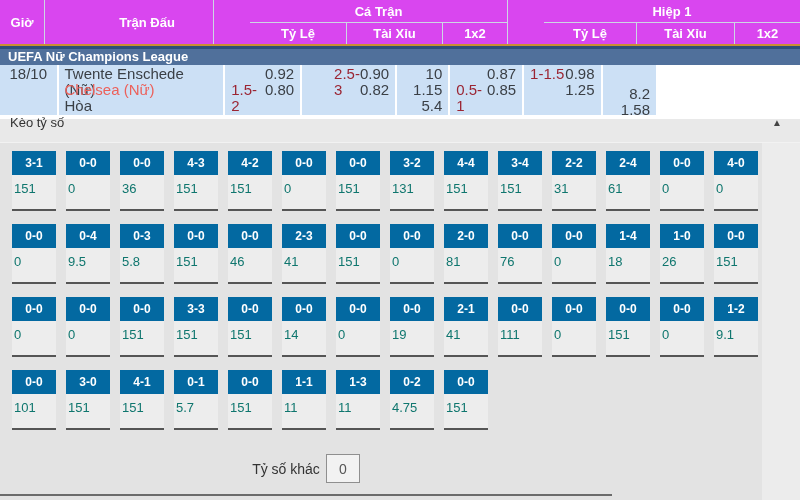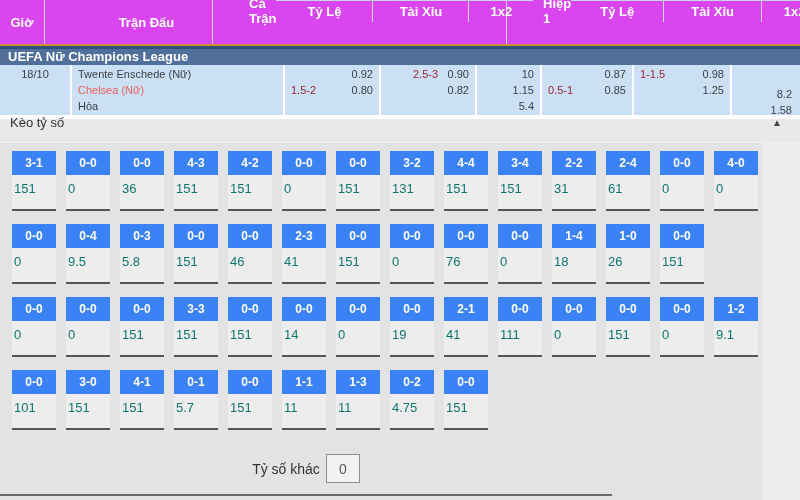--- a/index.html
+++ b/index.html
@@ -12,7 +12,7 @@
   .th { display: flex; align-items: center; justify-content: center; height: 44px; }
   .th-gio   { width: 72px;  border-right: 1px solid #cdd6e4; }
   .th-match { width: 213px; border-right: 1px solid #cdd6e4; }
-  .thgroup { display: flex; flex-direction: row; }
+  .thgroup { display: flex; flex-direction: column; }
   .thgroup.ft { width: 258px; border-right: 1px solid #cdd6e4; }
   .thgroup.h1 { width: 257px; }
   .group-label { height: 22px; display:flex; align-items:center; justify-content:center; }

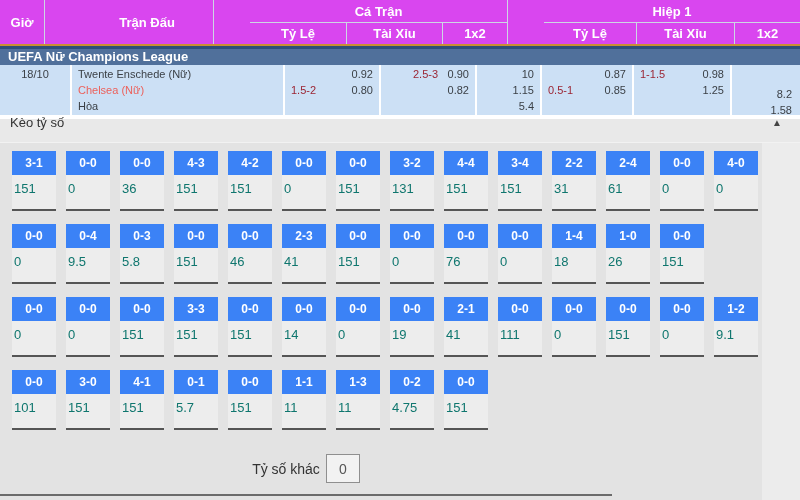--- a/index.html
+++ b/index.html
@@ -28,8 +28,8 @@
             padding-left: 8px; }
 
   
-  .match-row { display: flex; width: 800px; background: #CCE0F5; height: 50px;
-               font-size: 11px; color: #3A3F45; }
+  .match-row { display: flex; width: 656px; background: #CCE0F5; height: 50px;
+               font-size: 15px; color: #3A3F45; }
   .cell { border-right: 2px solid #fff; padding: 1px 6px; }
   .cell:last-child { border-right: none; margin-top: 20px; }
   .c-gio { width: 72px; text-align: center; }

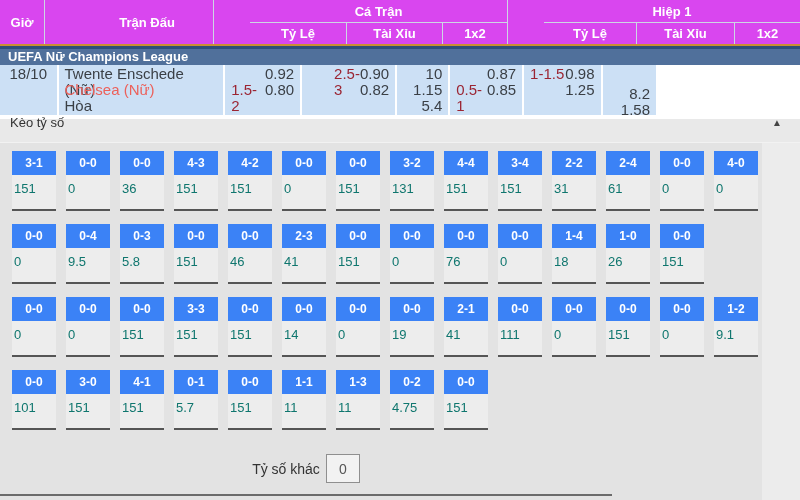--- a/index.html
+++ b/index.html
@@ -56,7 +56,7 @@
   .score-row { display: flex; margin-bottom: 13px; }
   .score-cell { width: 44px; margin-right: 10px; background: #EDEDED;
                 border-bottom: 2px solid #555; height: 60px; cursor: pointer; }
-  .score-box { height: 24px; background: #3b82f6; color: #fff; font-weight: bold;
+  .score-box { height: 24px; background: #0369a1; color: #fff; font-weight: bold;
                font-size: 12px; text-align: center; line-height: 24px; }
   .score-odds { font-size: 13px; color: #0f766e; padding: 6px 0 0 2px; }
 

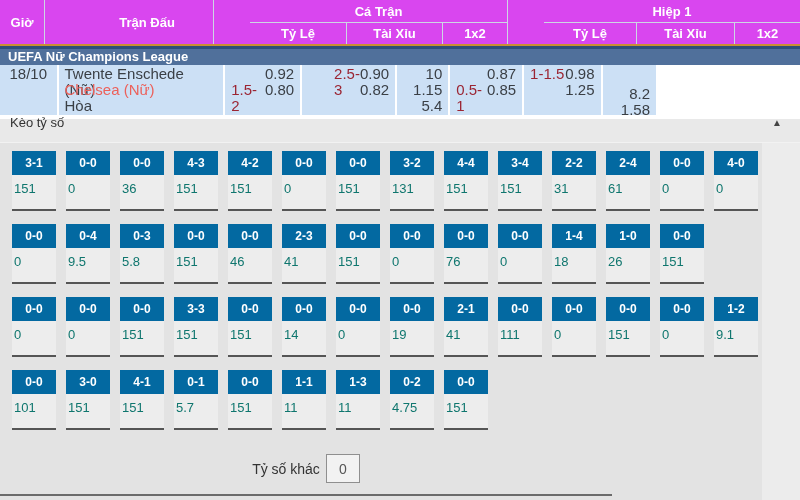--- a/index.html
+++ b/index.html
@@ -264,6 +264,10 @@
           <div class="score-odds">0</div>
         </div>
         <div class="score-cell">
+          <div class="score-box">2-0</div>
+          <div class="score-odds">81</div>
+        </div>
+        <div class="score-cell">
           <div class="score-box">0-0</div>
           <div class="score-odds">76</div>
         </div>

